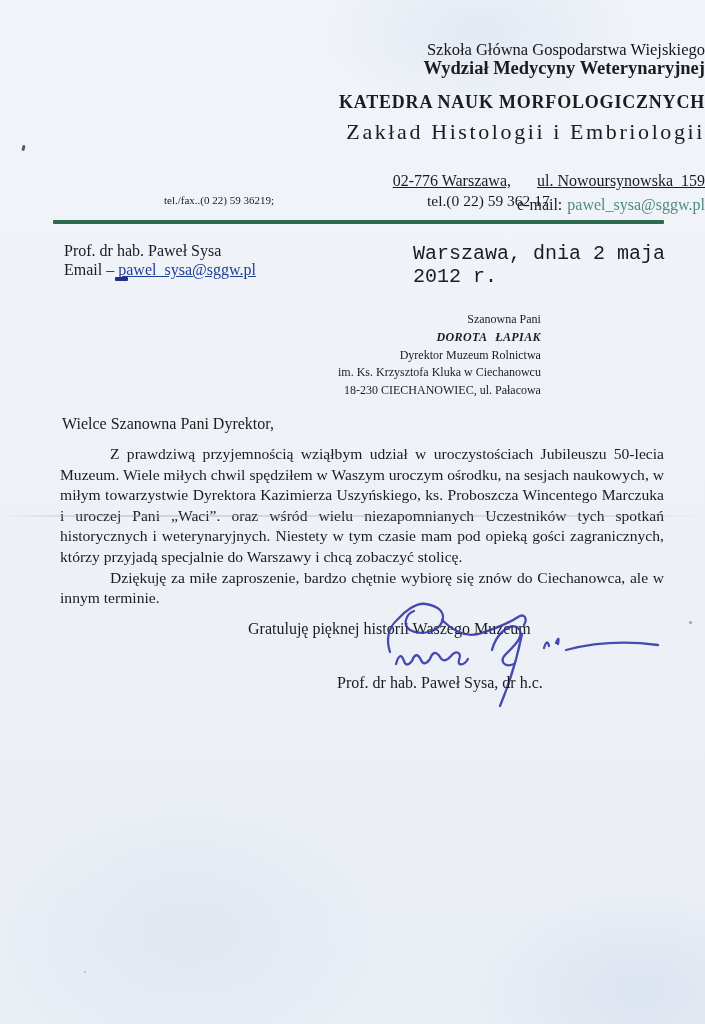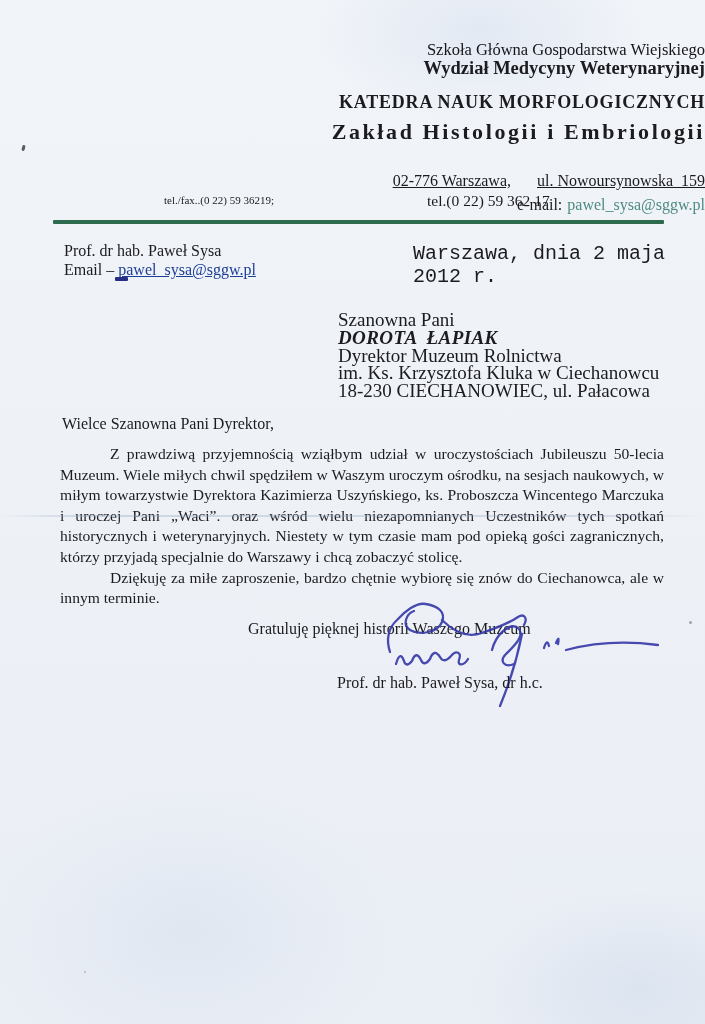--- a/index.html
+++ b/index.html
@@ -24,7 +24,7 @@
   .org-l1 { top:40px;  font-size:16.5px; color:#15151a; }
   .org-l2 { top:58px;  font-size:18.5px; font-weight:bold; }
   .dept   { top:92px;  font-size:18px;   font-weight:bold; letter-spacing:.8px;padding-left:32px; }
-  .unit   { top:119px; font-size:22px;   font-weight:bold; letter-spacing:2.6px; }
+  .unit   { top:119px; font-size:22px;   font-weight:normal; letter-spacing:2.6px; }
   .addr   { top:172px; font-size:16px;text-decoration:underline; }
   .addr .gap { display:inline-block; width:26px; }
   .telfax { left:164px; top:194px; font-size:11px; }

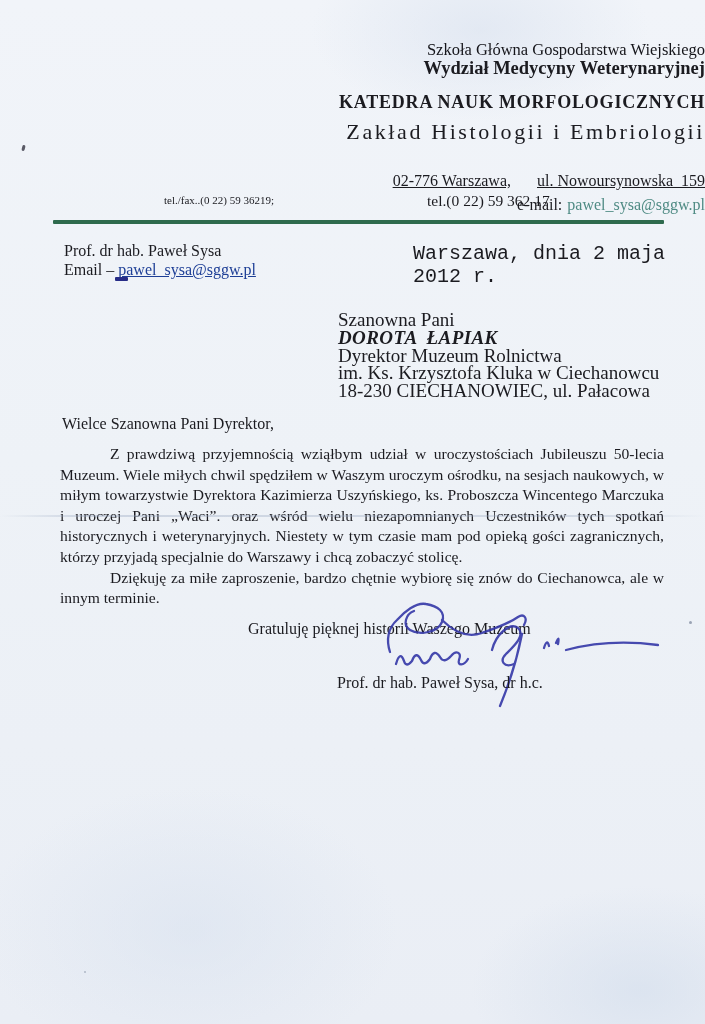--- a/index.html
+++ b/index.html
@@ -41,7 +41,7 @@
   .link-blob { left:115px; top:277px; width:13px; height:3.6px; background:#272c87; border-radius:1px; }
 
   
-  .recipient { left:338px; top:311px; font-size:19px; line-height:17.8px; }
+  .recipient { left:338px; top:311px; font-size:12px; line-height:17.8px;text-align:right; }
   .recipient .vip { font-weight:bold; font-style:italic; word-spacing:5px; letter-spacing:.4px; }
 
   

